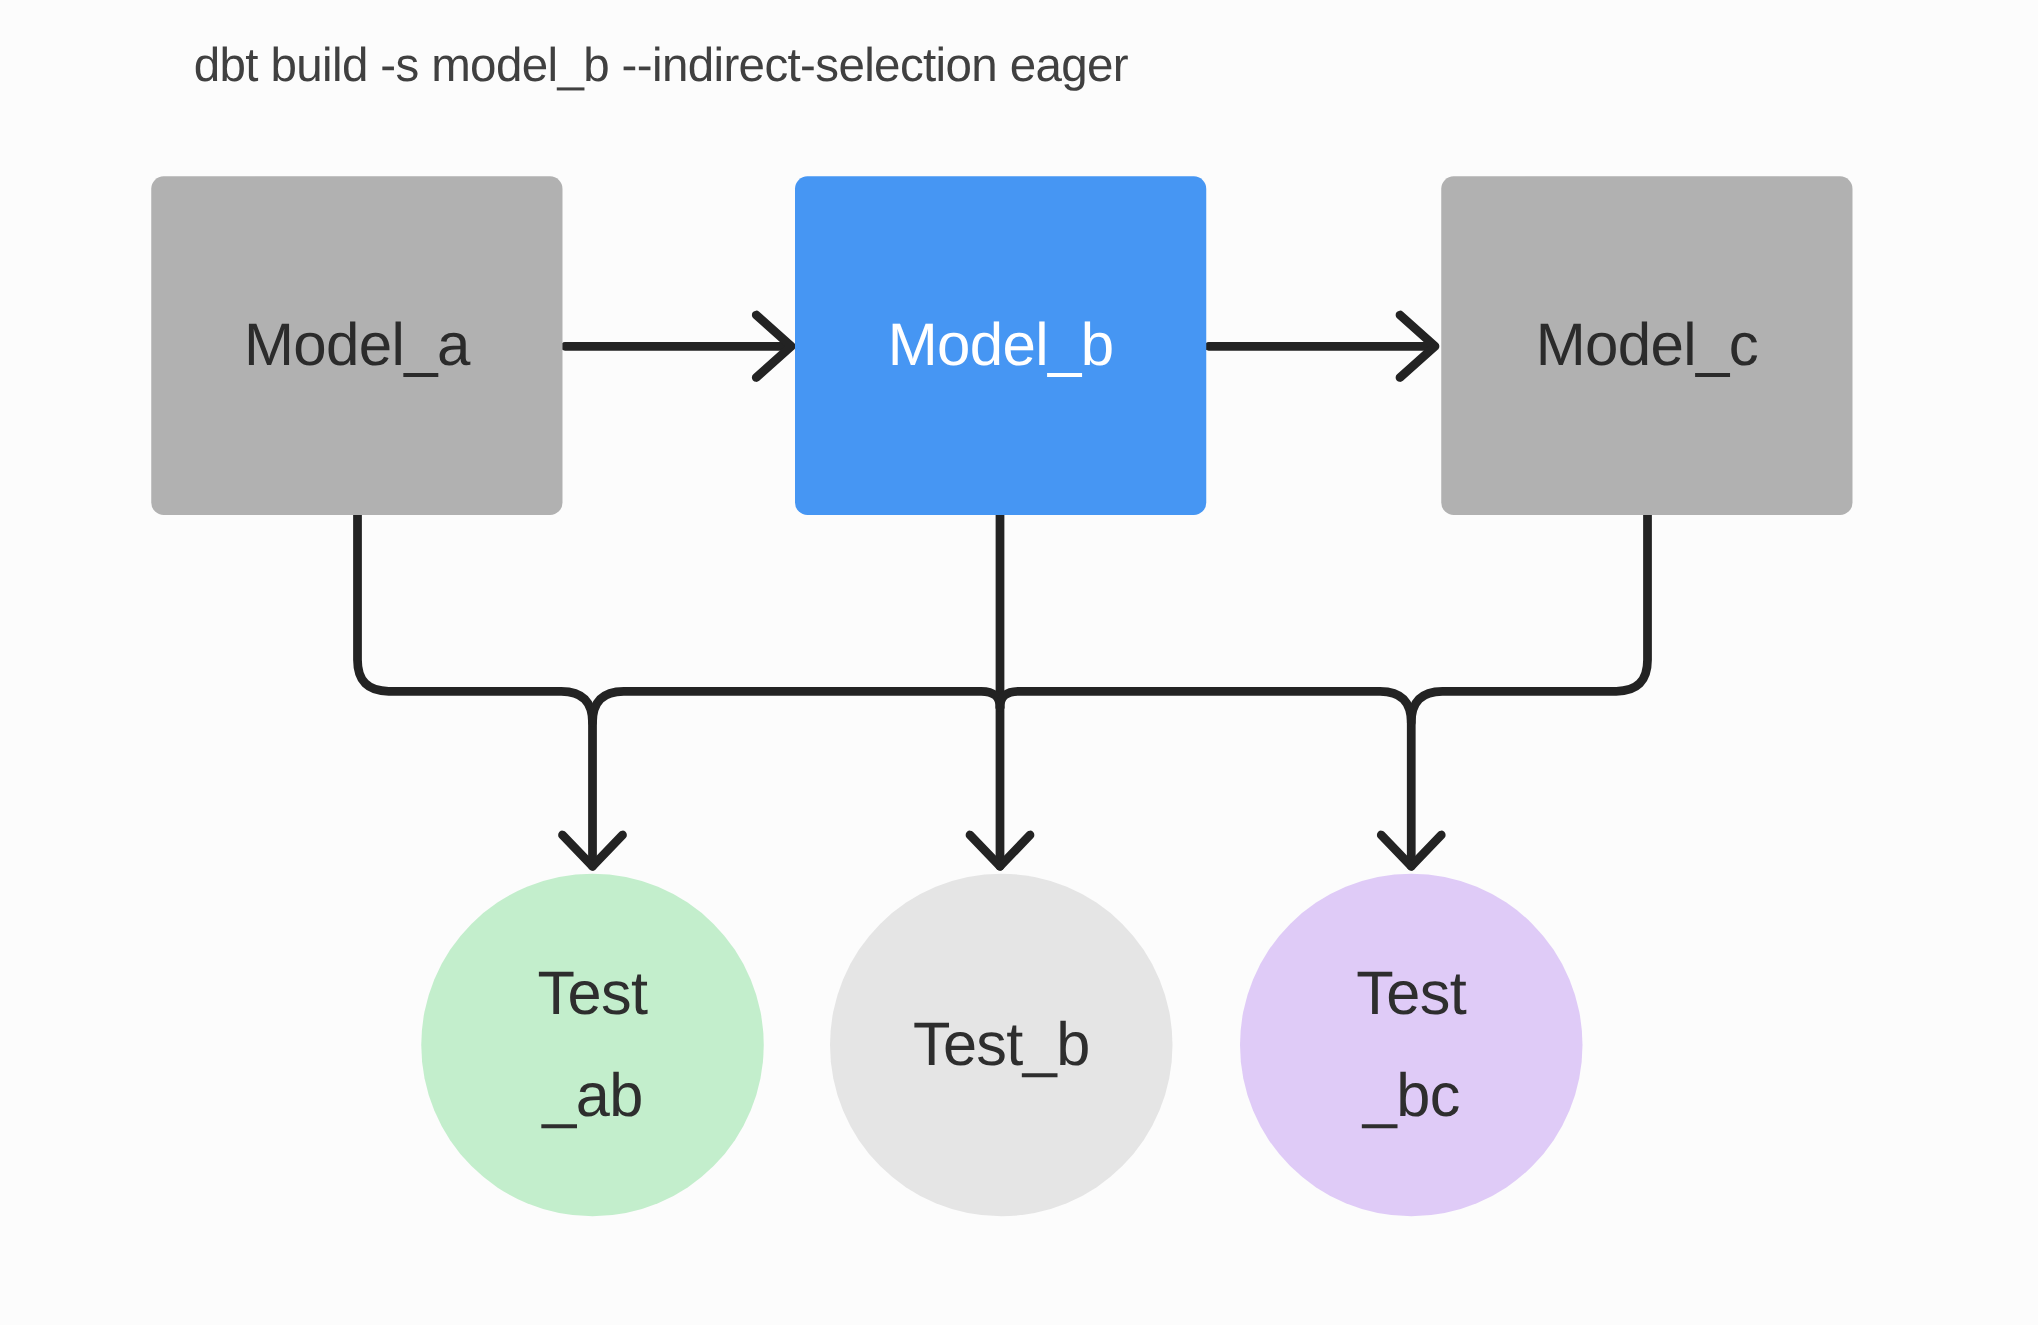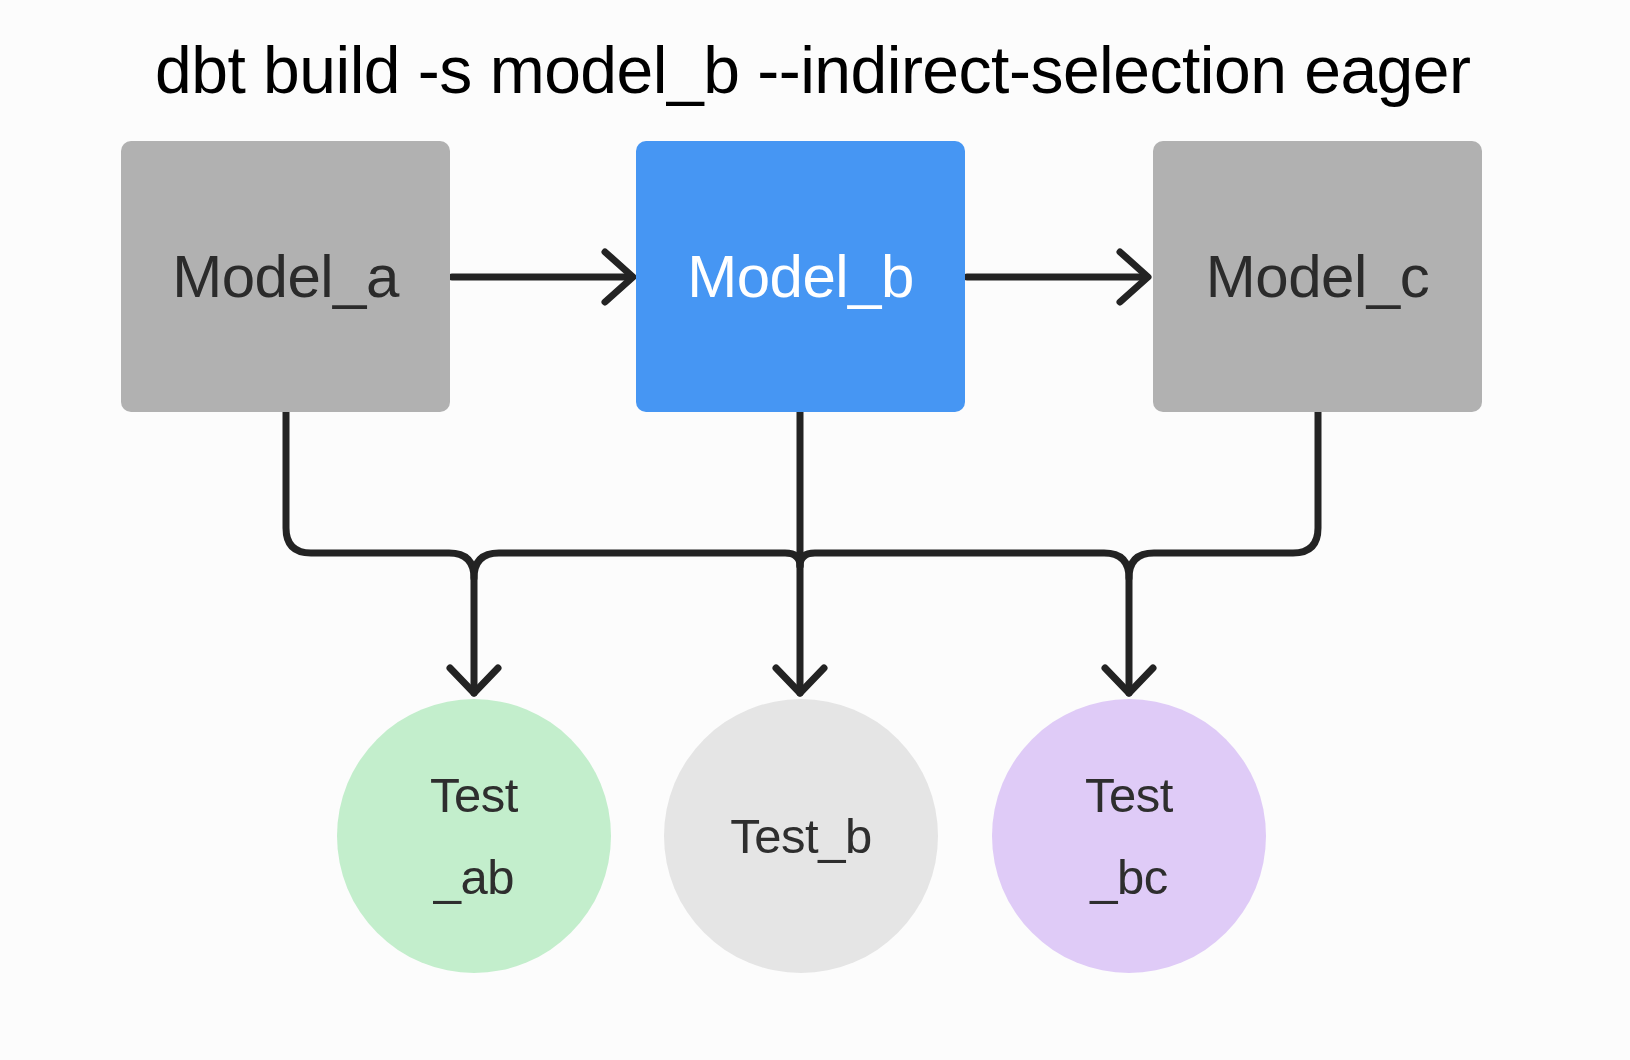--- a/index.html
+++ b/index.html
@@ -19,10 +19,10 @@
     position: absolute;
     left: 155px;
     top: 32px;
-    font-size: 66px;
+    font-size: 38px;
     font-weight: 500;
     letter-spacing: -0.5px;
-    color: #000000;
+    color: #404040;
     white-space: nowrap;
   }
   .edges-layer {

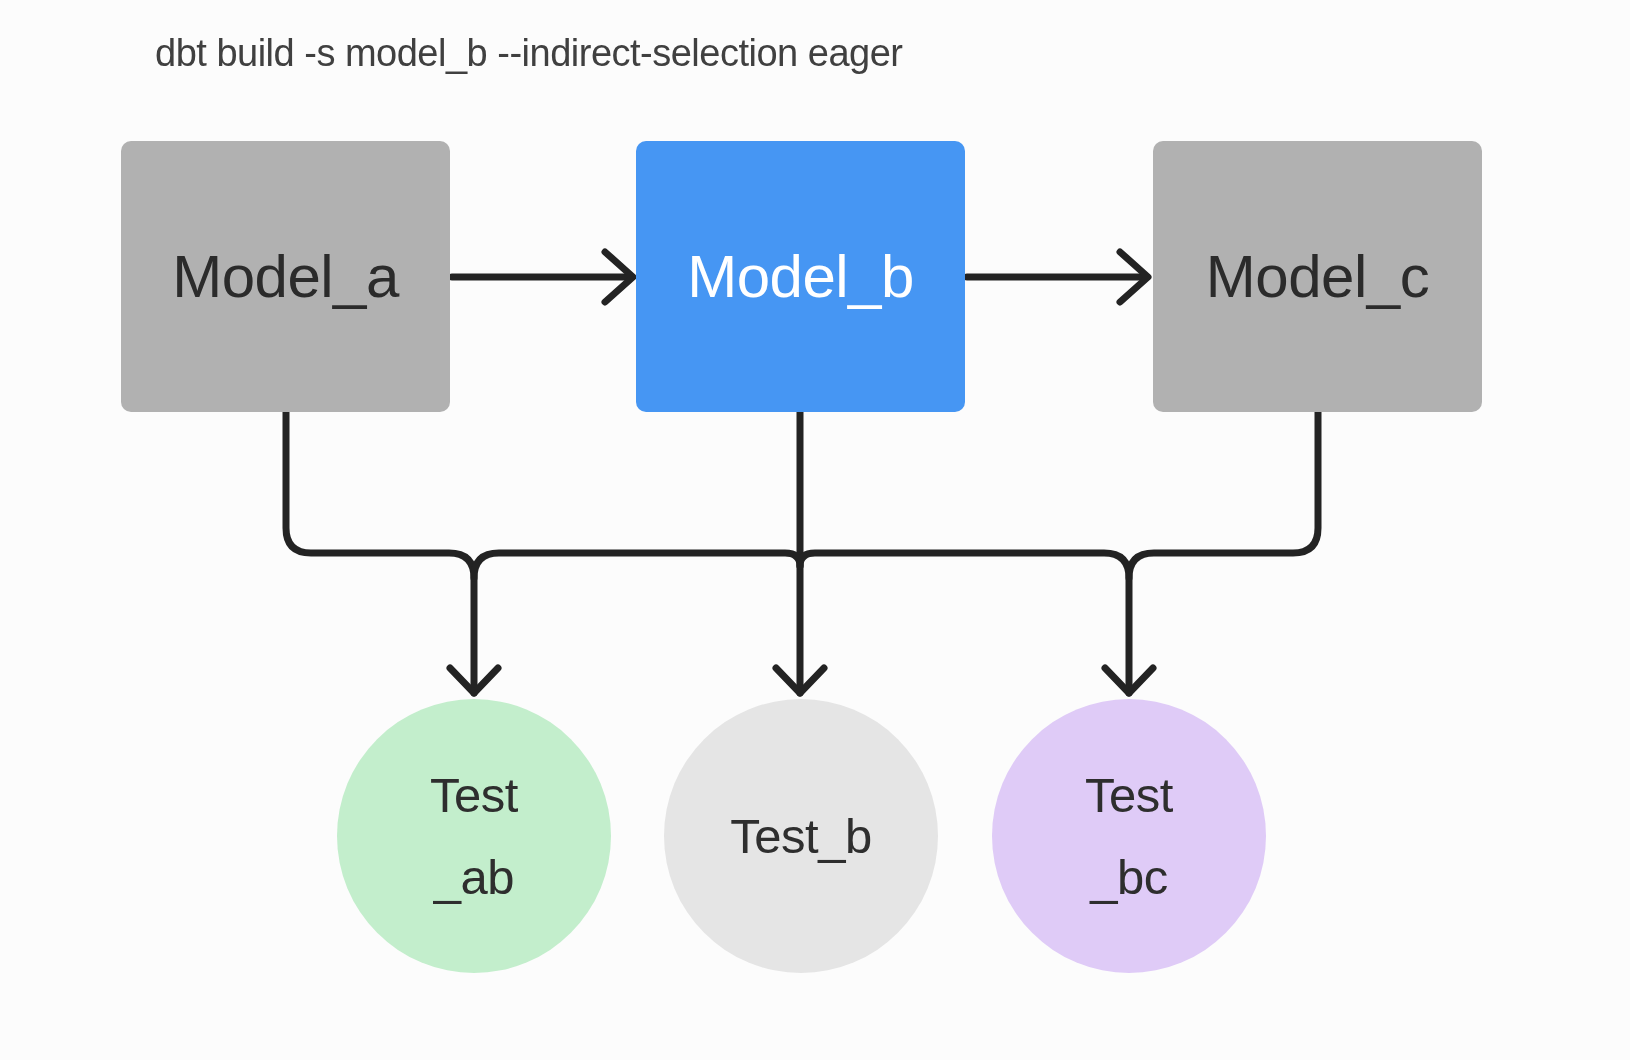--- a/index.html
+++ b/index.html
@@ -46,7 +46,7 @@
     border-radius: 10px;
     background: #B1B1B1;
     color: #2B2B2B;
-    font-size: 60px;
+    font-size: 48px;
     letter-spacing: -0.5px;
     display: flex;
     align-items: center;

